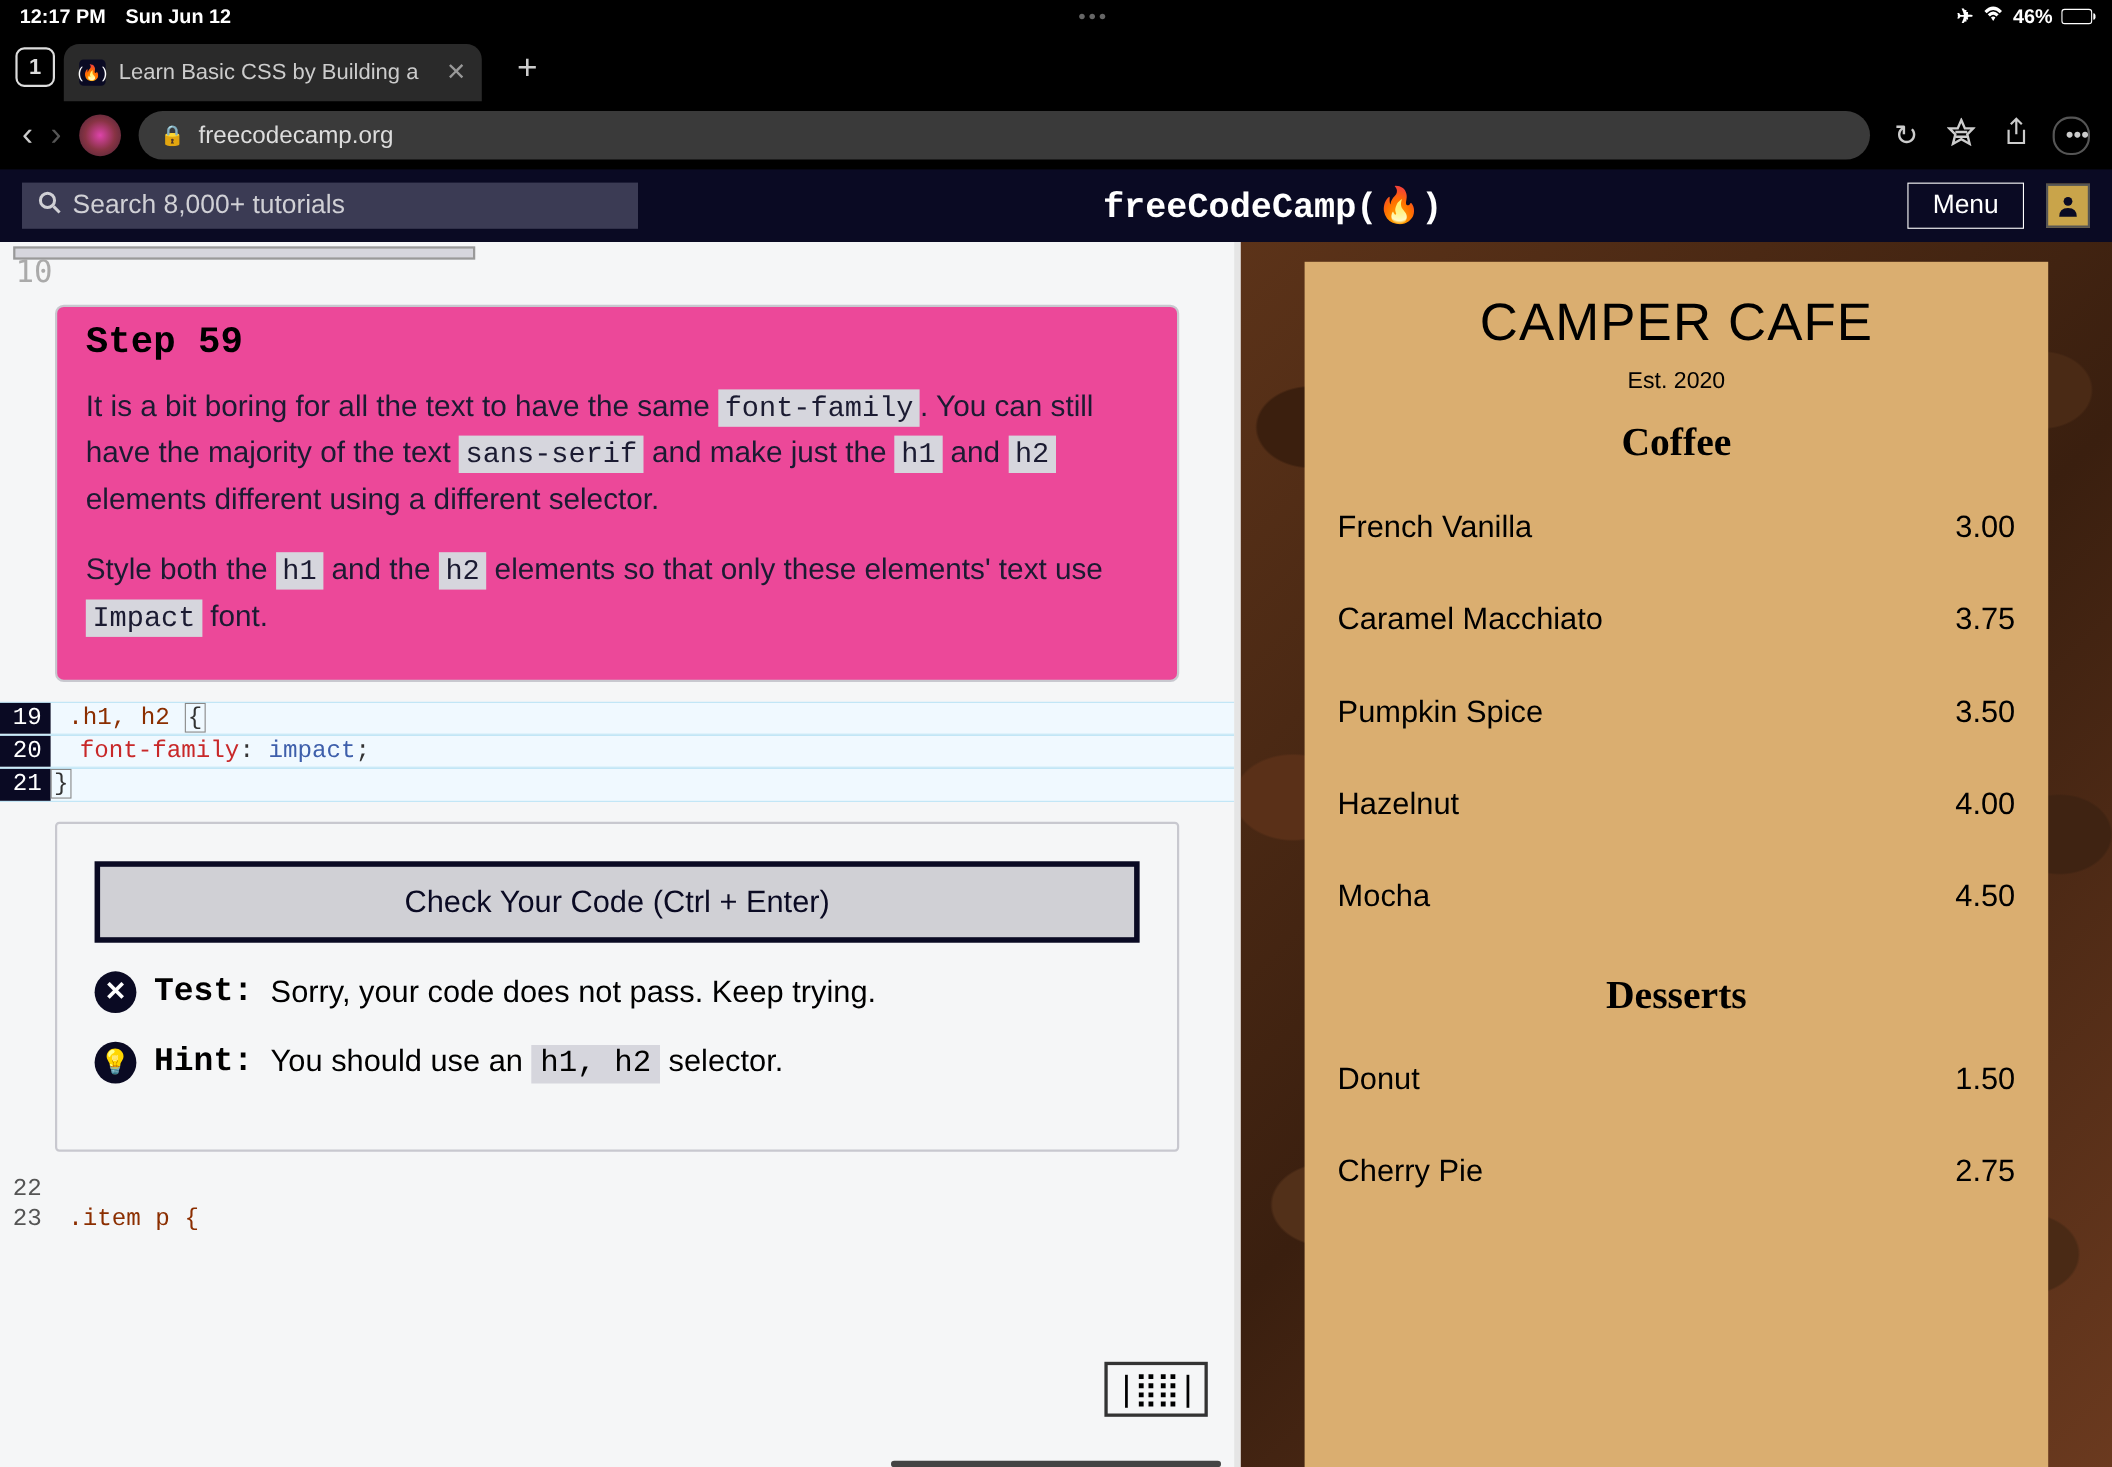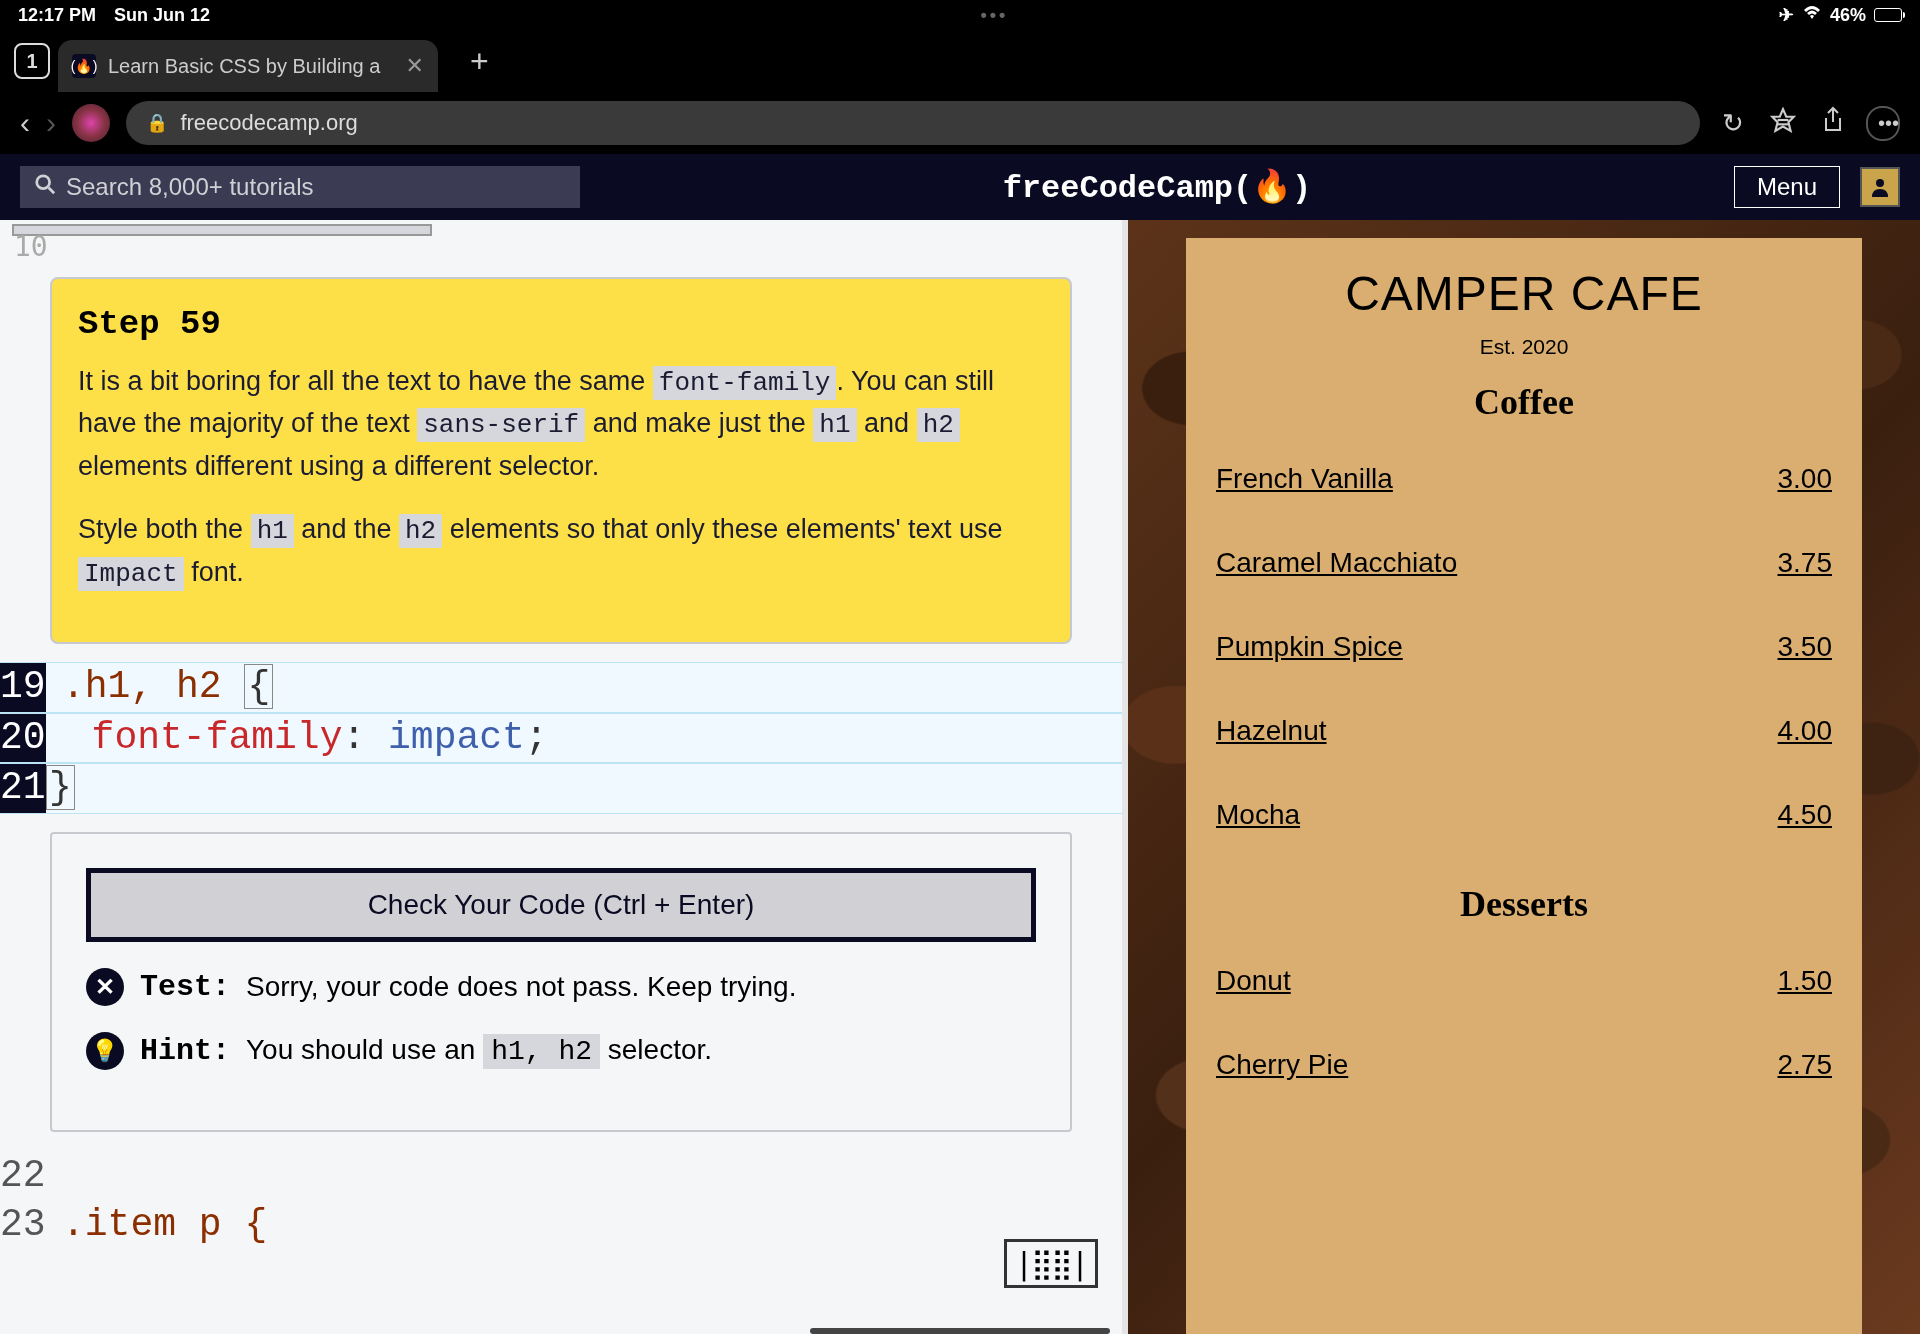--- a/index.html
+++ b/index.html
@@ -173,8 +173,8 @@
   margin: 14px 50px 18px 50px;
   border: 2px solid #c8c8cf;
   border-radius: 8px;
-  padding: 26px 26px;
-  background: #fde047;
+  padding: 14px 26px;
+  background: #ec4899;
 }
 .step-title {
   font-family: "Courier New", monospace;

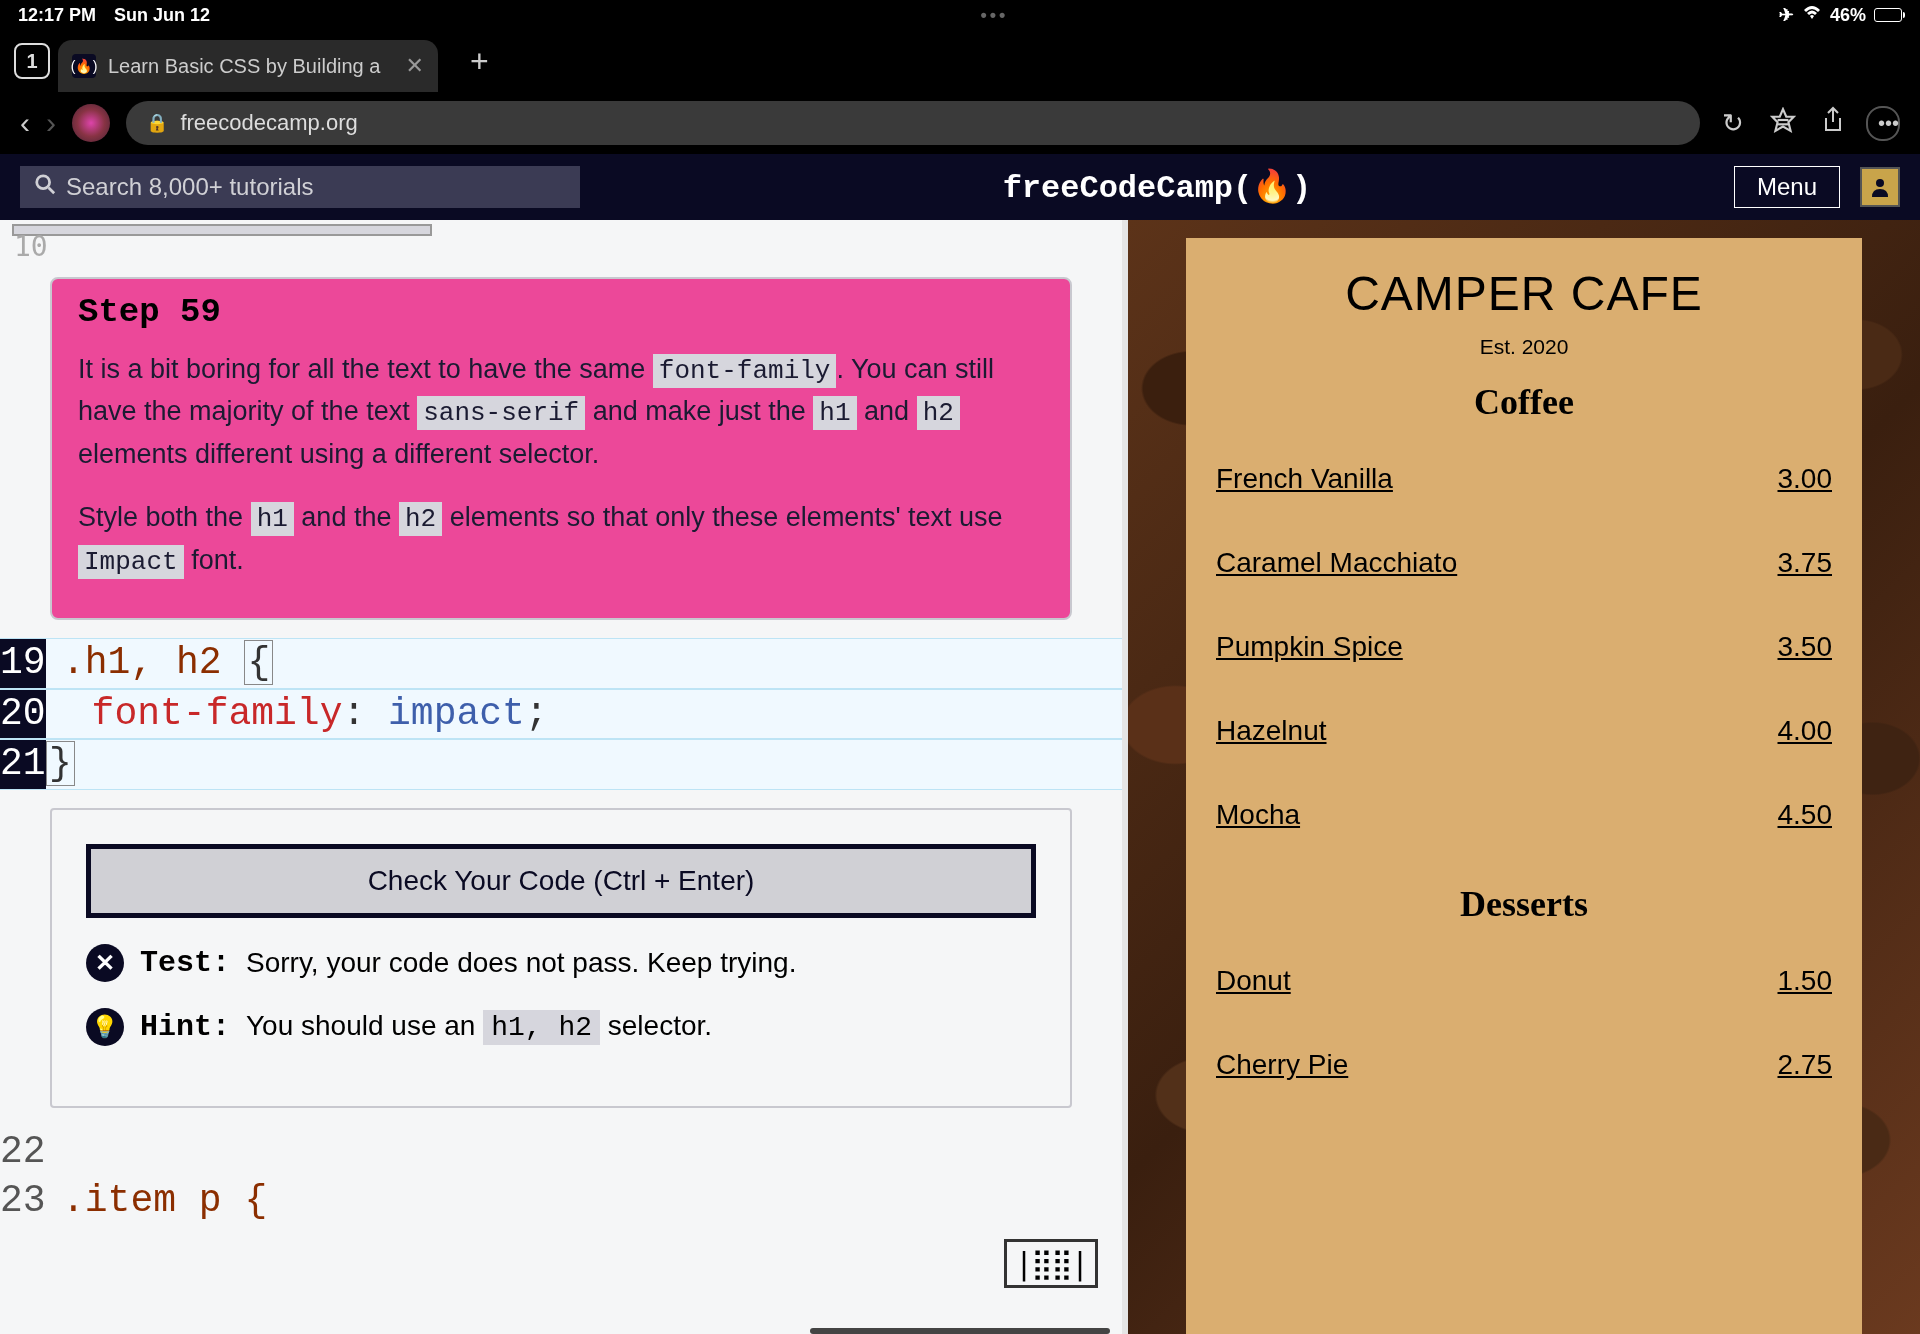--- a/index.html
+++ b/index.html
@@ -327,7 +327,6 @@
   justify-content: space-between;
   font-size: 28px;
   margin-bottom: 52px;
-  text-decoration: underline;
 }
 .home-indicator {
   position: absolute;

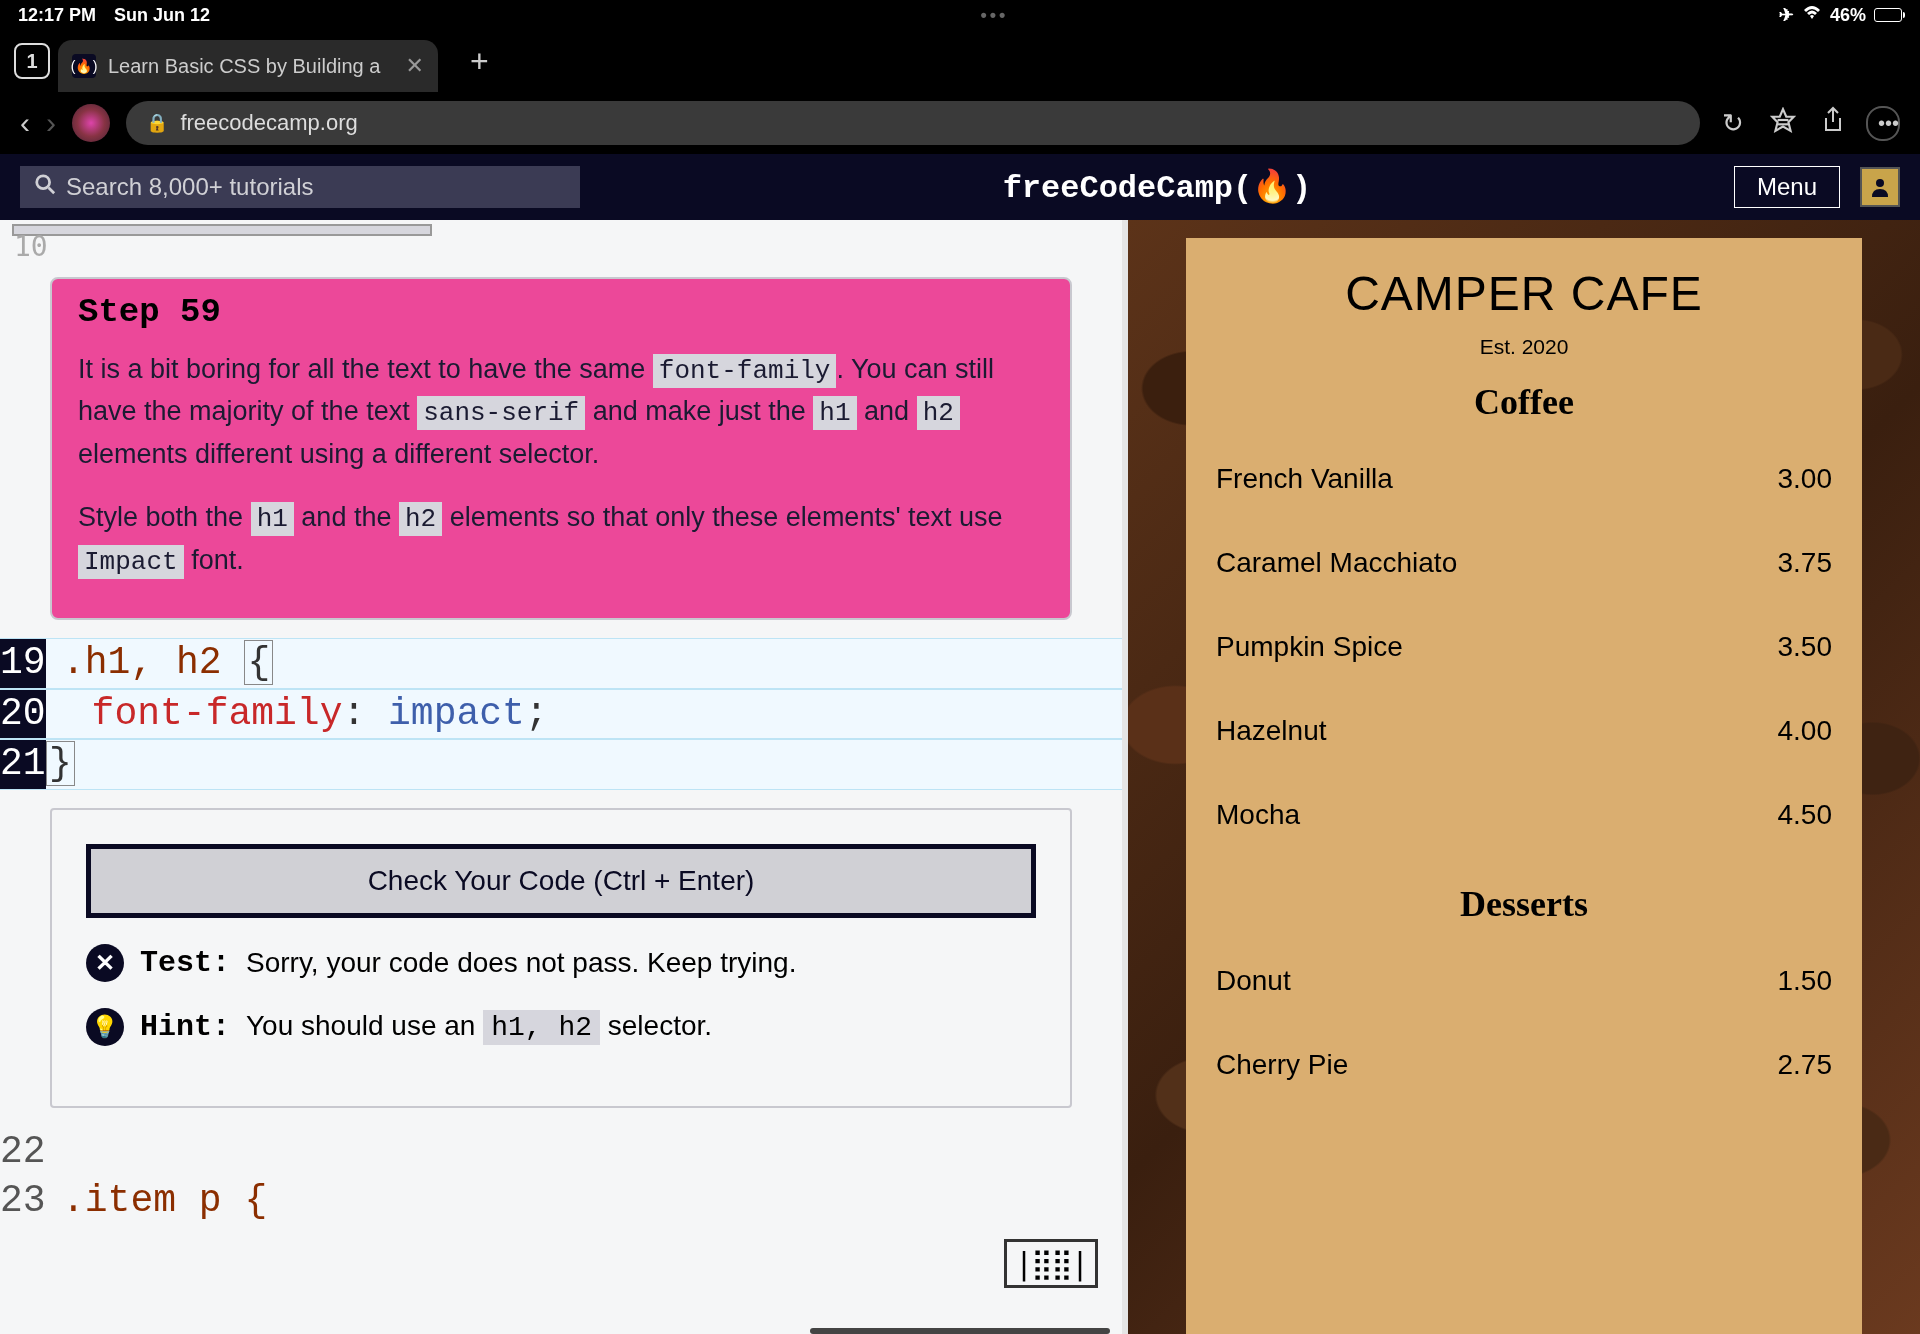--- a/index.html
+++ b/index.html
@@ -200,7 +200,7 @@
 .code-line {
   display: flex;
   font-family: "Courier New", monospace;
-  font-size: 38px;
+  font-size: 22px;
   line-height: 1.28;
 }
 .line-num {

